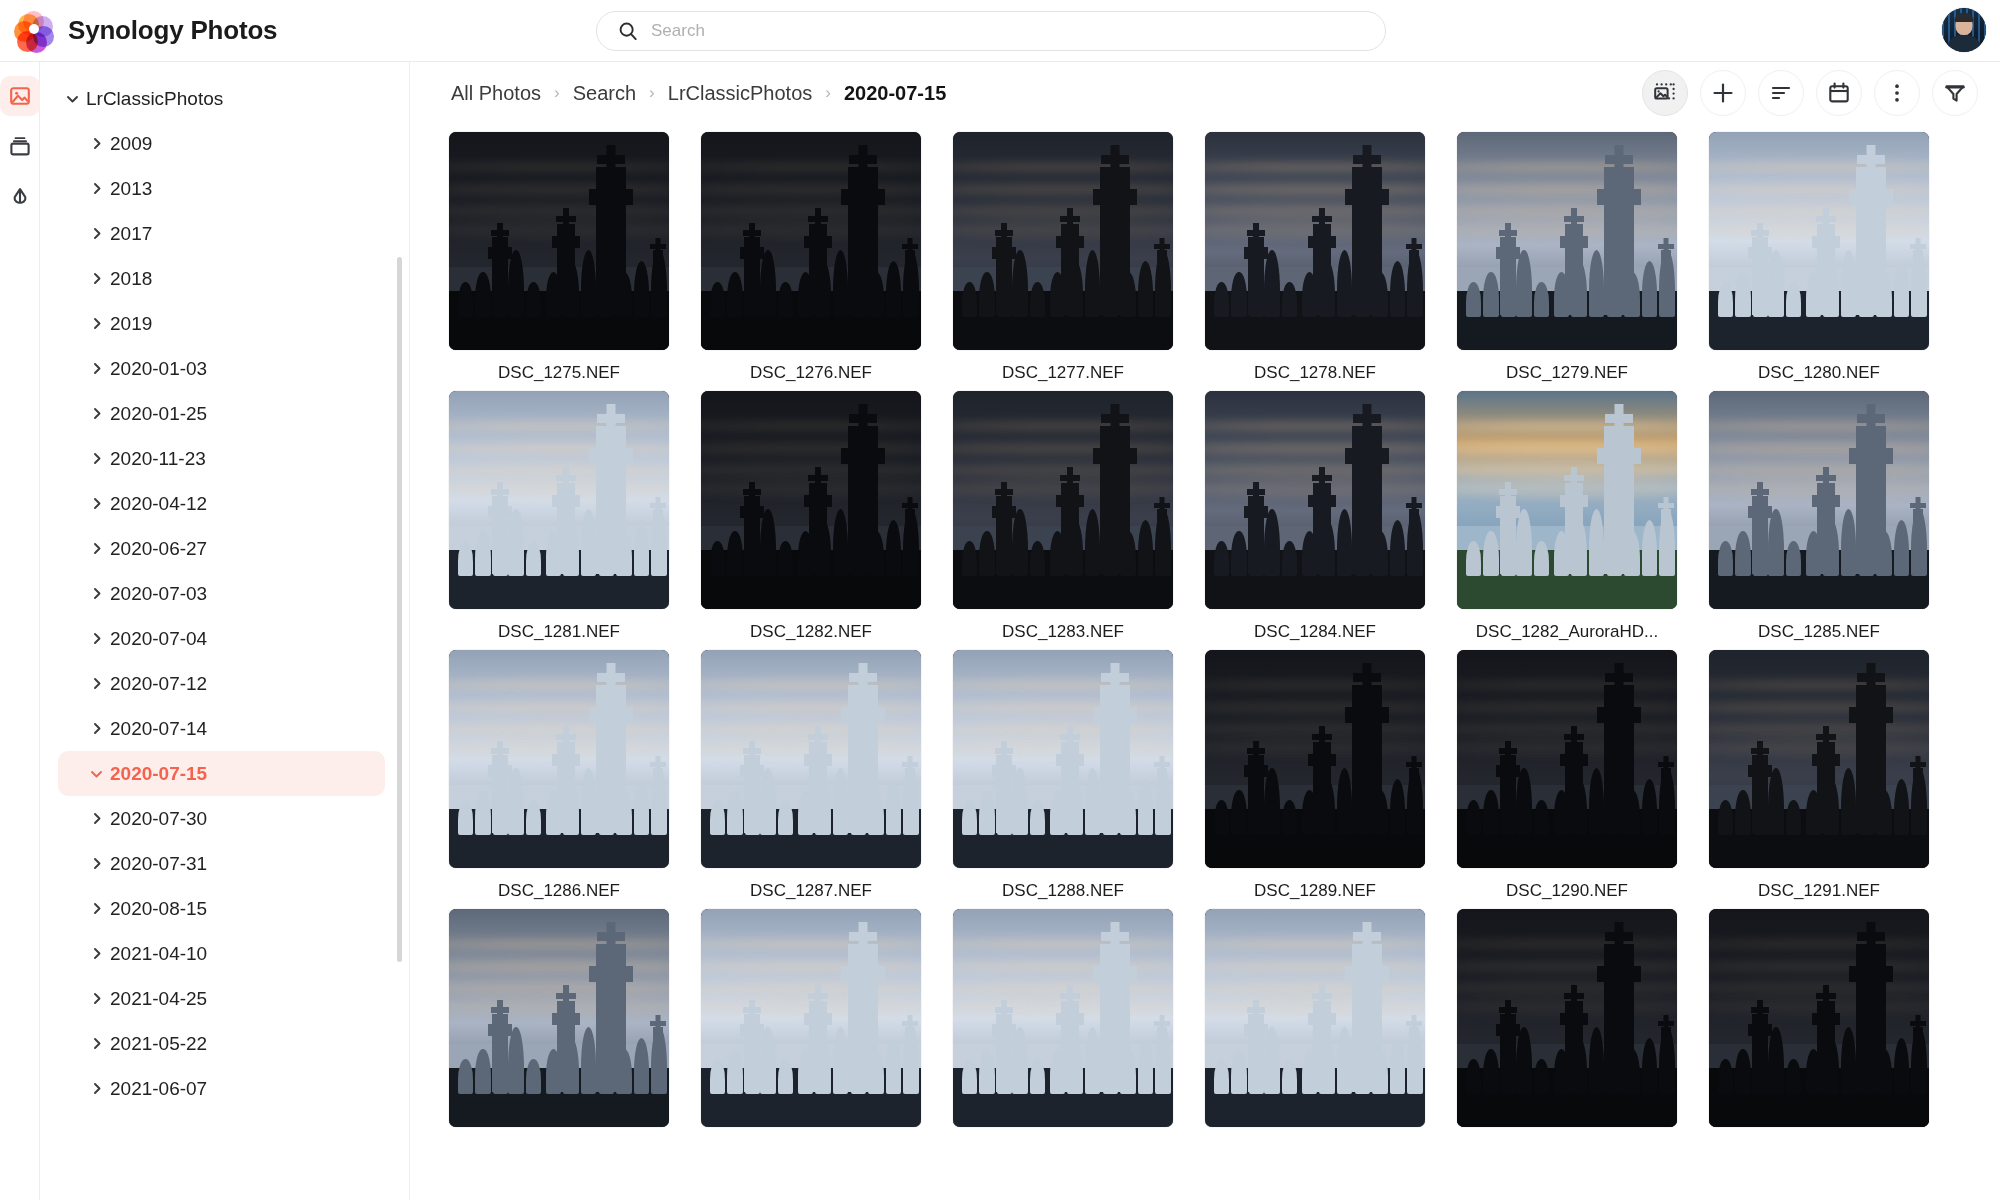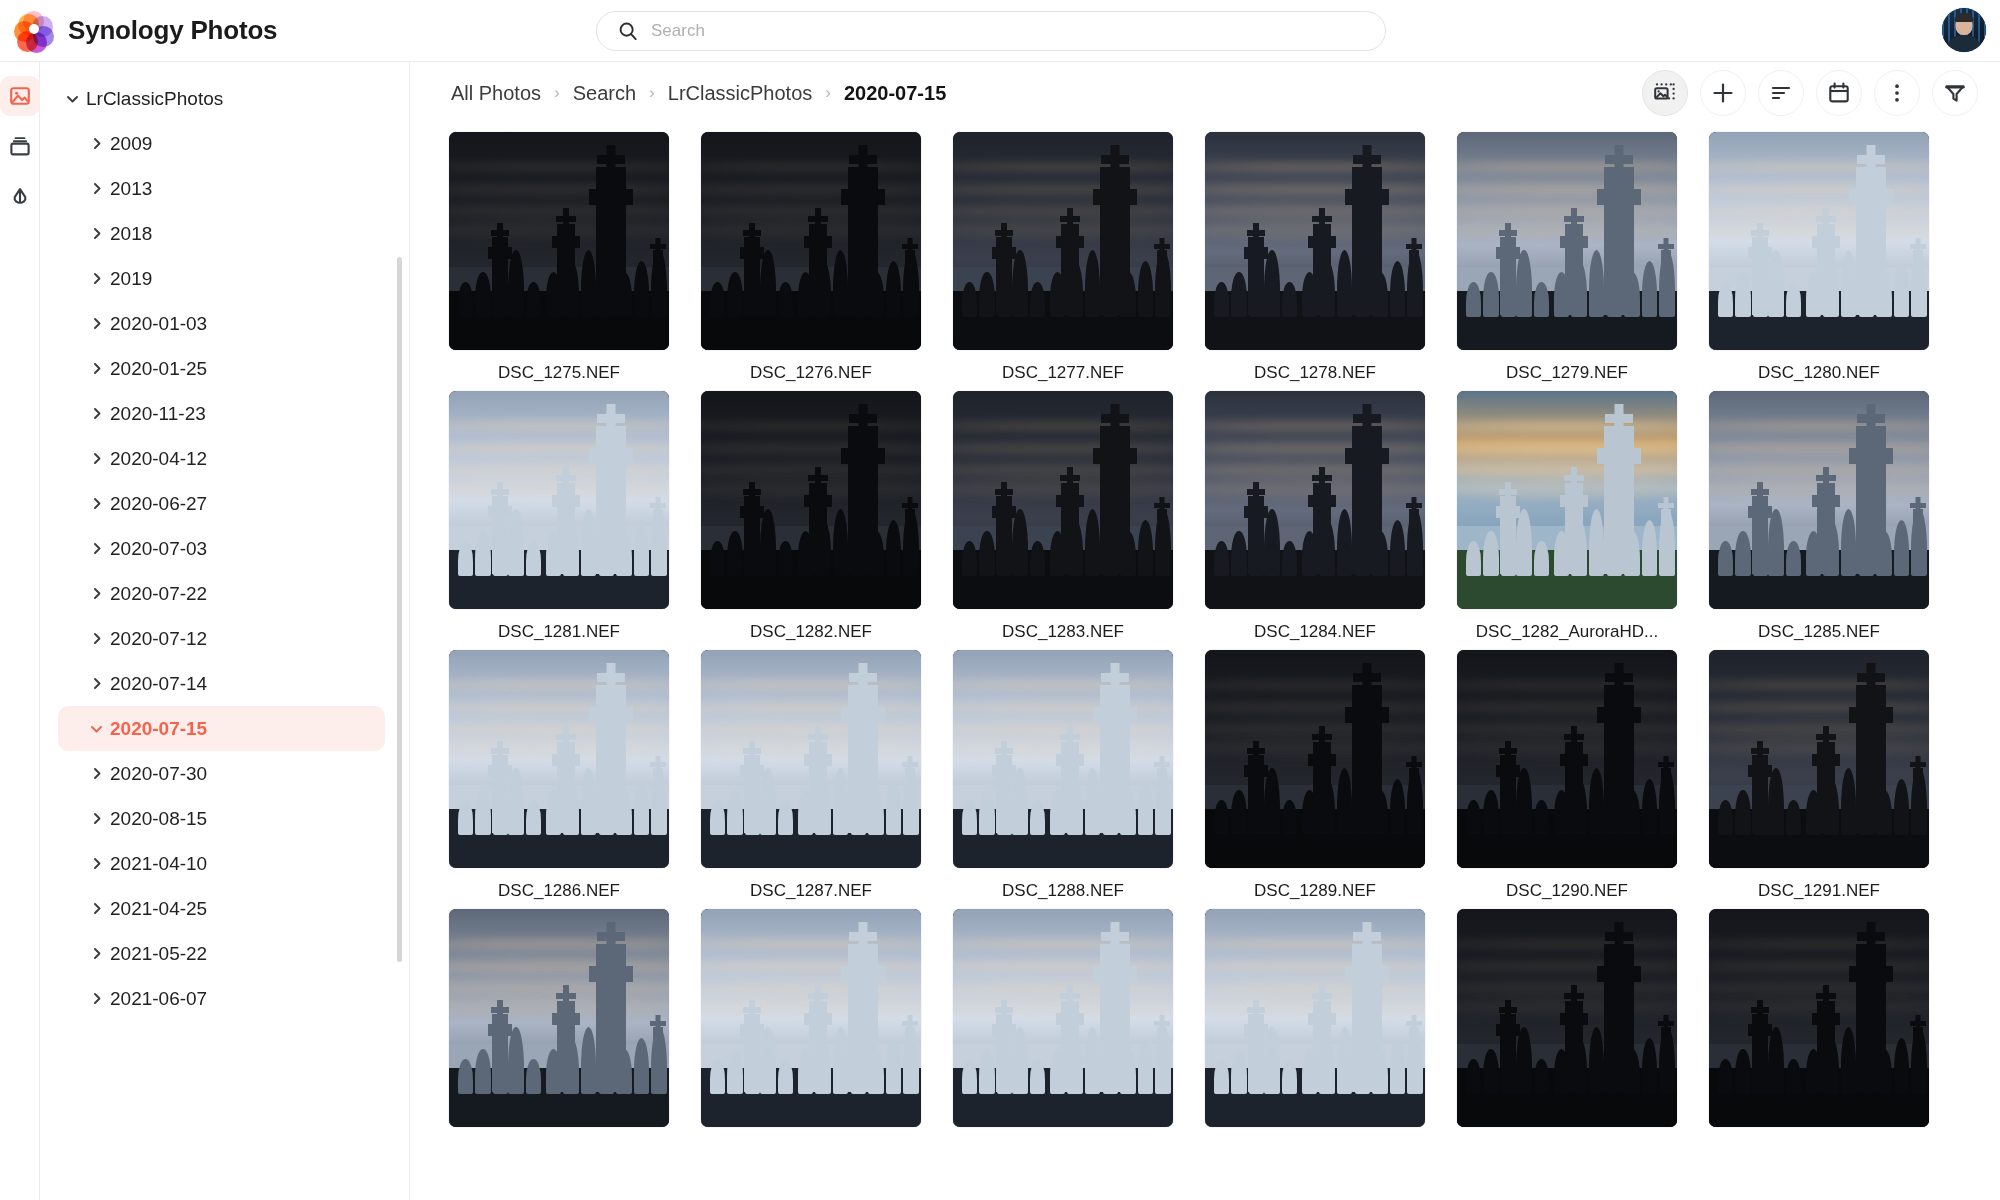--- a/index.html
+++ b/index.html
@@ -308,6 +308,14 @@
             <path d="M8 5 L12.5 9.5 L8 14" fill="none" stroke="#3b3b3b" stroke-width="1.9" stroke-linecap="round" stroke-linejoin="round"></path>
           </svg>
         </span>
+        <span class="lbl">2017</span>
+      </div>
+      <div class="node lvl2">
+        <span class="chev">
+          <svg width="19" height="19" viewBox="0 0 19 19">
+            <path d="M8 5 L12.5 9.5 L8 14" fill="none" stroke="#3b3b3b" stroke-width="1.9" stroke-linecap="round" stroke-linejoin="round"></path>
+          </svg>
+        </span>
         <span class="lbl">2018</span>
       </div>
       <div class="node lvl2">

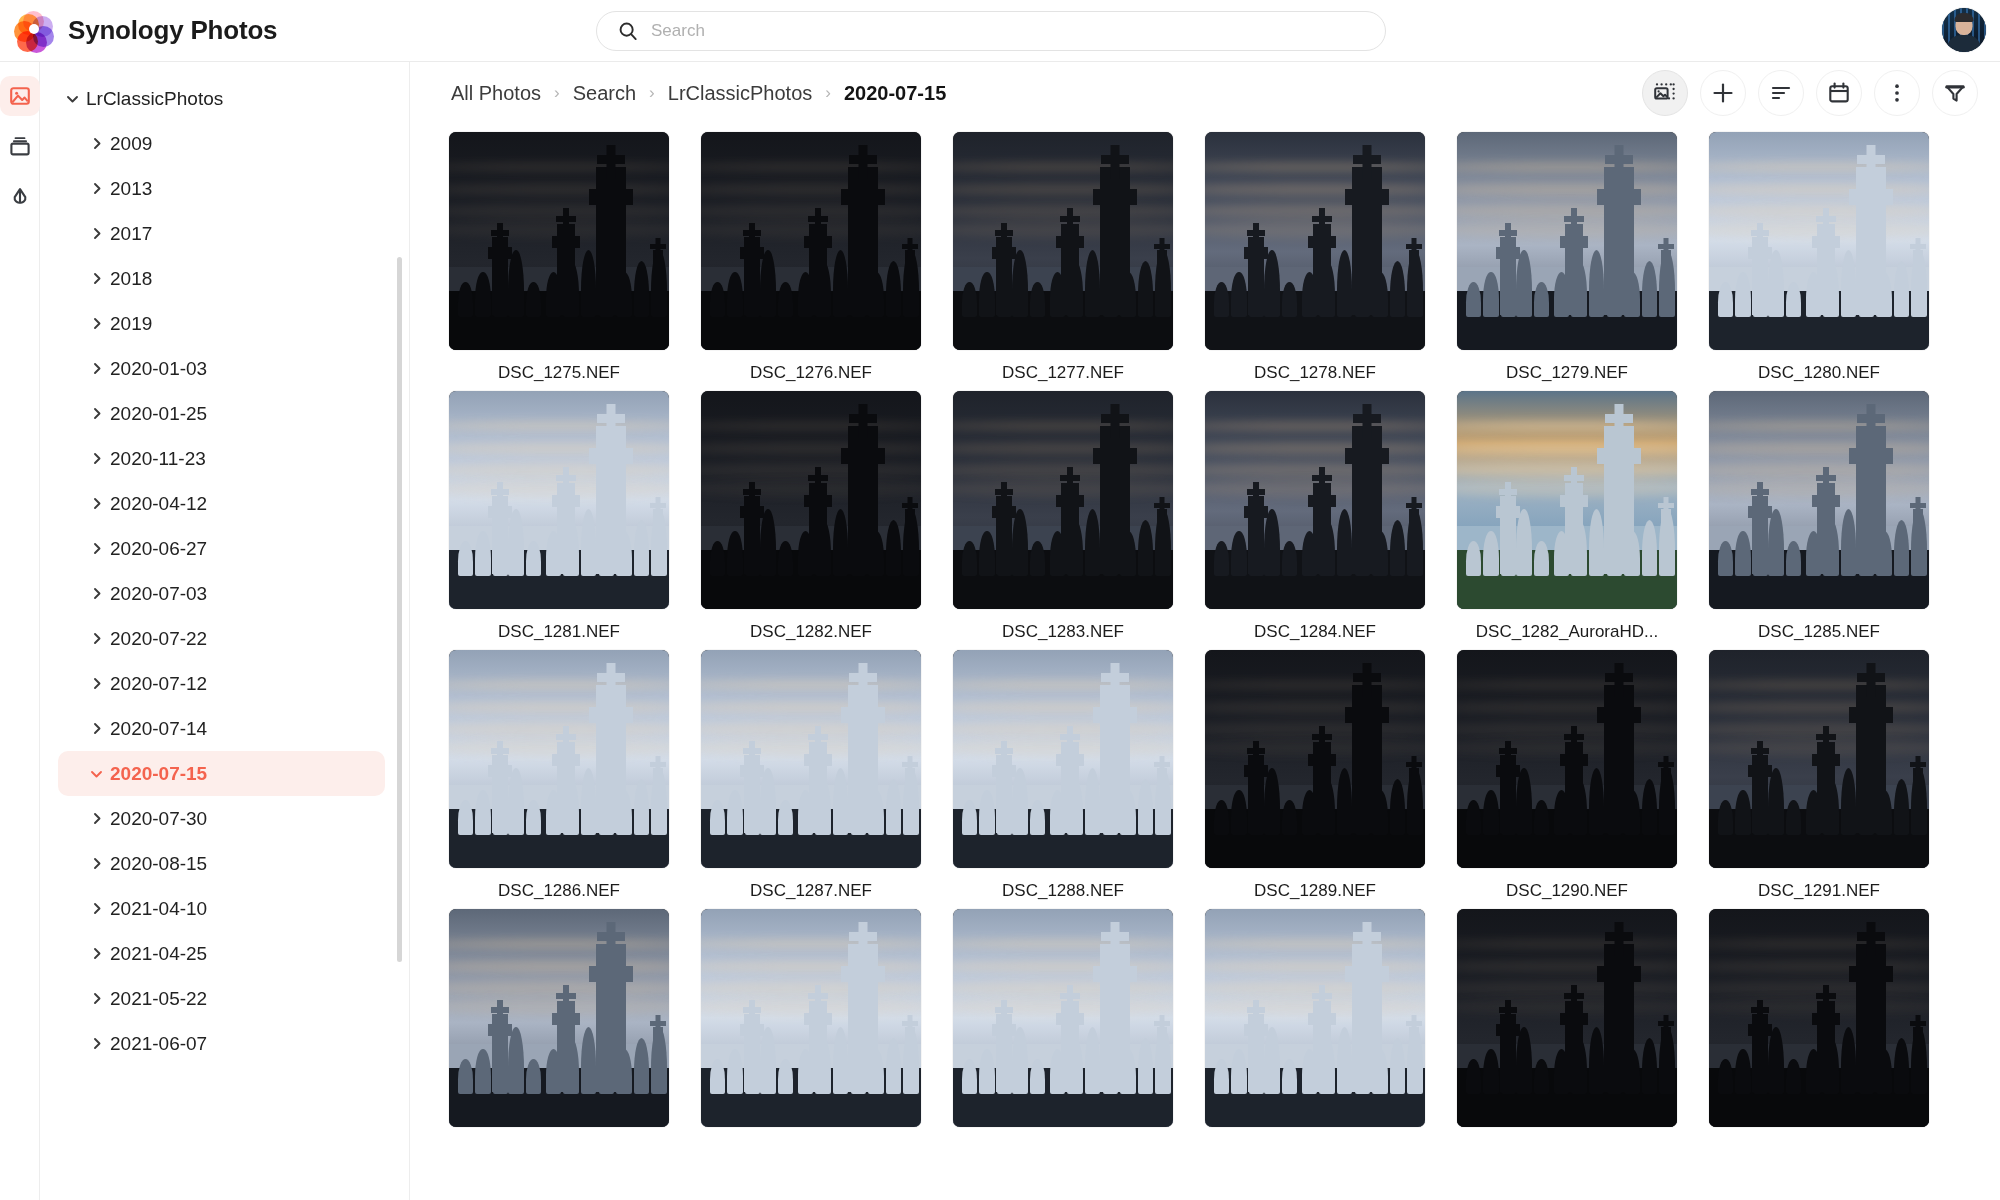--- a/index.html
+++ b/index.html
@@ -380,7 +380,7 @@
             <path d="M8 5 L12.5 9.5 L8 14" fill="none" stroke="#3b3b3b" stroke-width="1.9" stroke-linecap="round" stroke-linejoin="round"></path>
           </svg>
         </span>
-        <span class="lbl">2020-07-22</span>
+        <span class="lbl">2020-07-04</span>
       </div>
       <div class="node lvl2">
         <span class="chev">

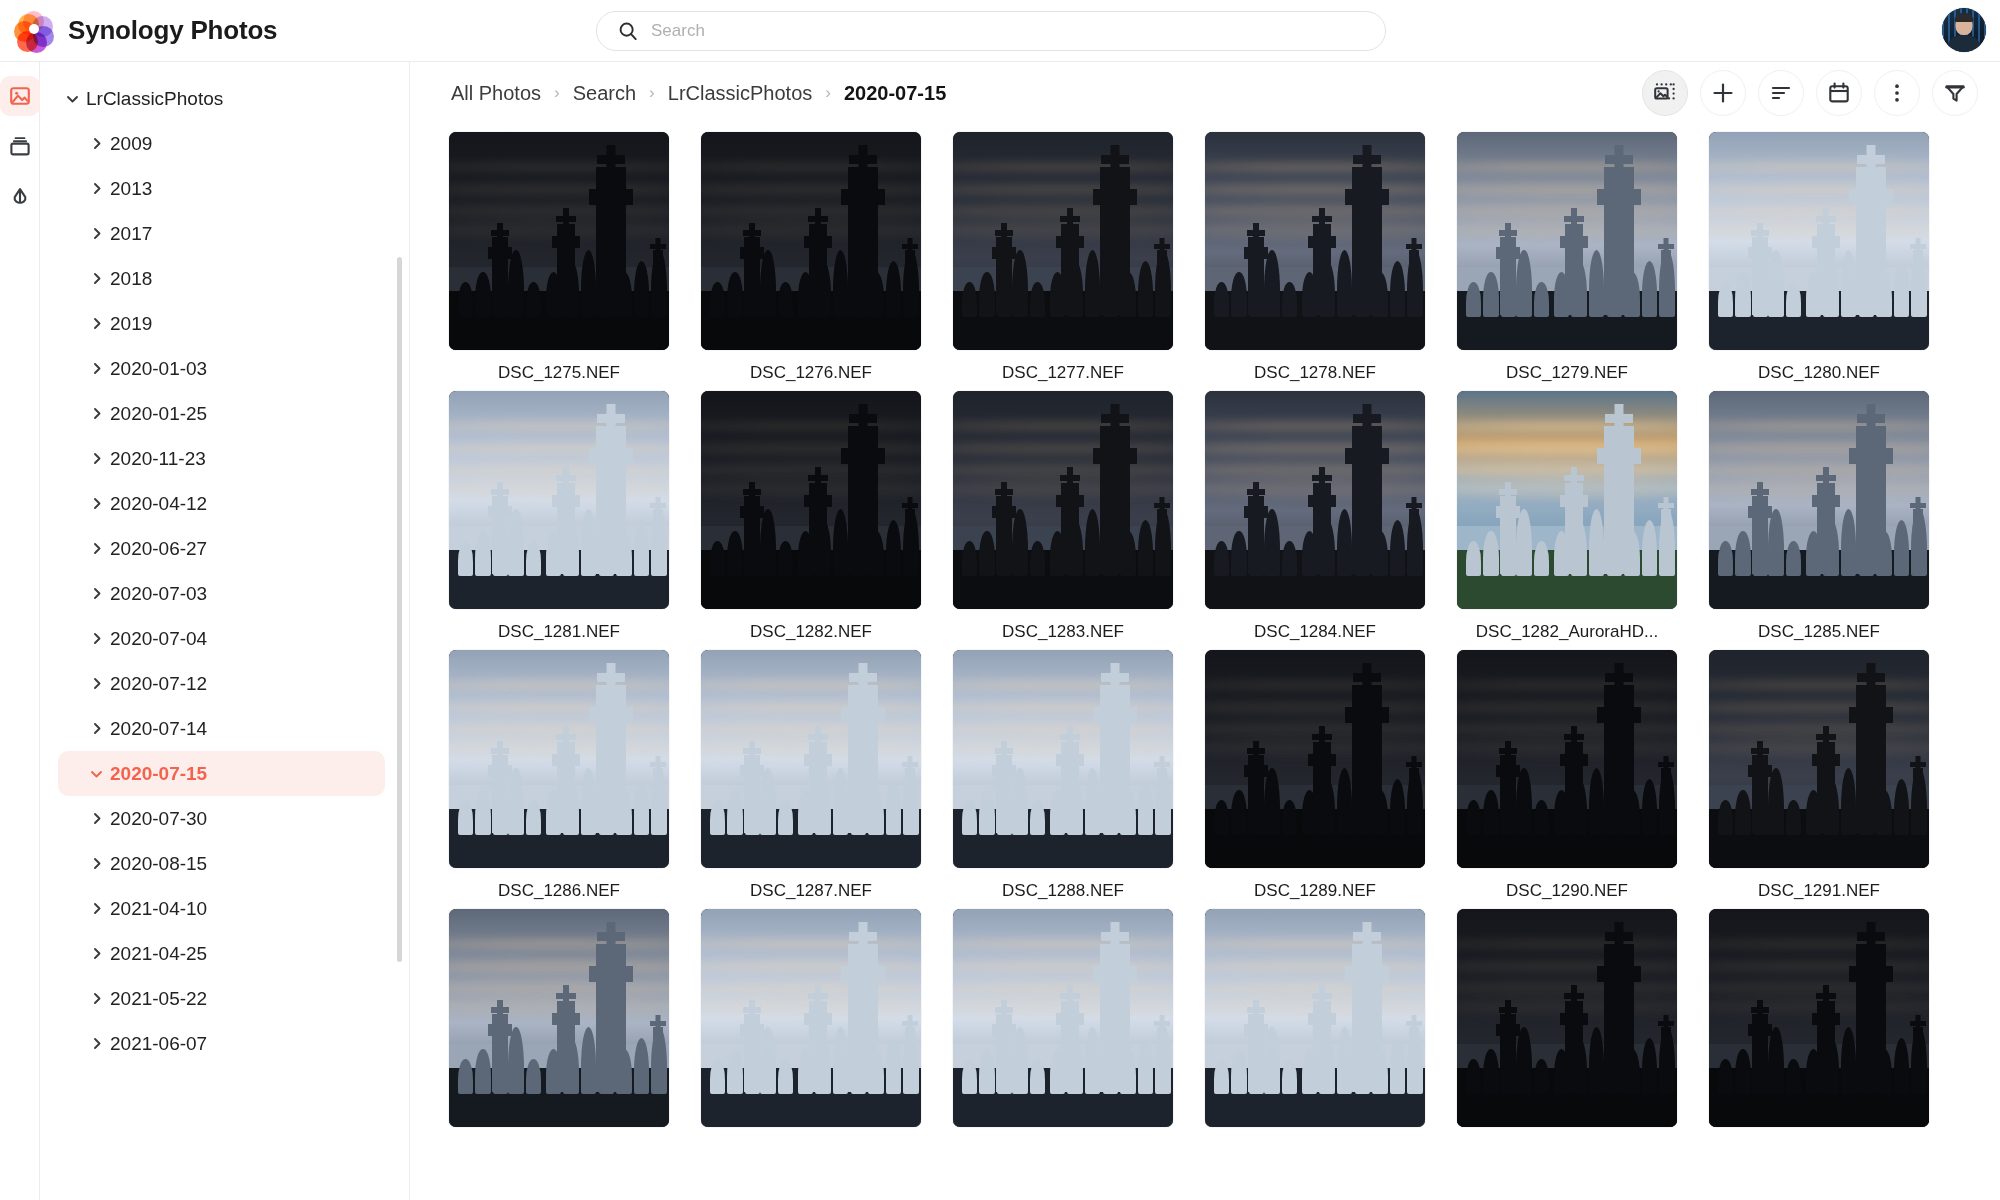--- a/index.html
+++ b/index.html
@@ -420,6 +420,14 @@
             <path d="M8 5 L12.5 9.5 L8 14" fill="none" stroke="#3b3b3b" stroke-width="1.9" stroke-linecap="round" stroke-linejoin="round"></path>
           </svg>
         </span>
+        <span class="lbl">2020-07-31</span>
+      </div>
+      <div class="node lvl2">
+        <span class="chev">
+          <svg width="19" height="19" viewBox="0 0 19 19">
+            <path d="M8 5 L12.5 9.5 L8 14" fill="none" stroke="#3b3b3b" stroke-width="1.9" stroke-linecap="round" stroke-linejoin="round"></path>
+          </svg>
+        </span>
         <span class="lbl">2020-08-15</span>
       </div>
       <div class="node lvl2">

